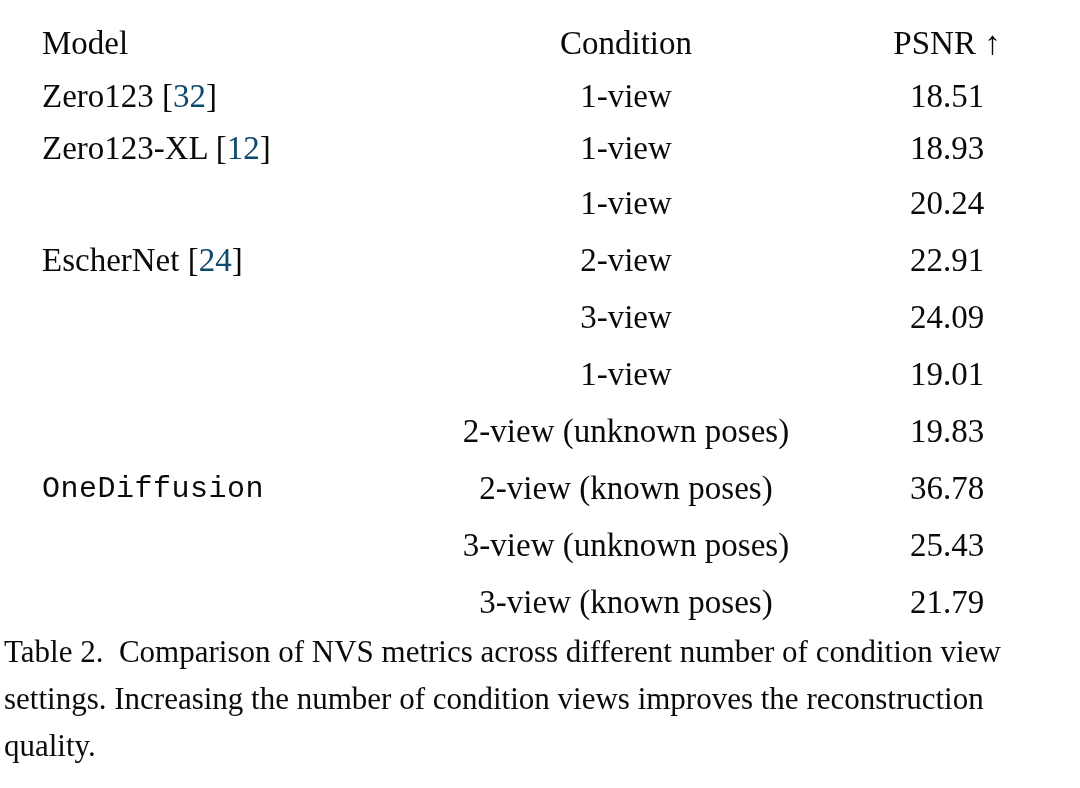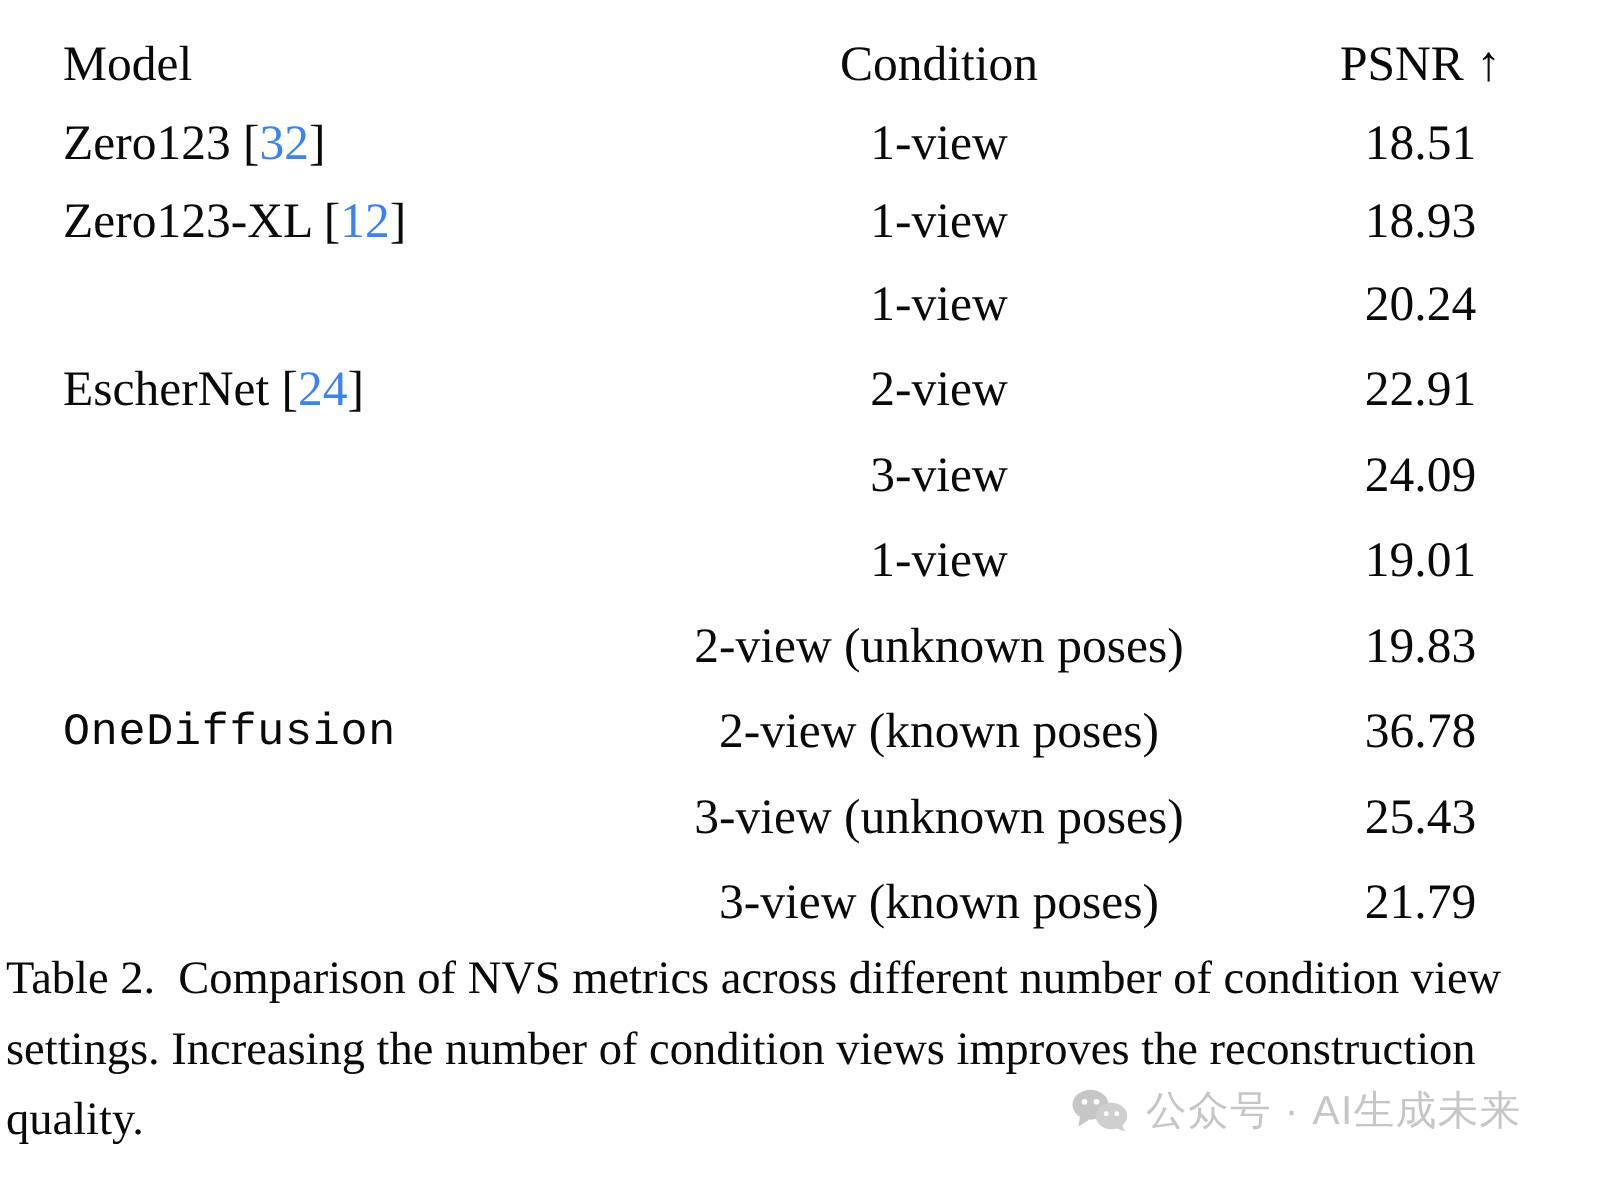--- a/index.html
+++ b/index.html
@@ -79,7 +79,7 @@
     letter-spacing: 0.5px;
   }
 
-  .cite { color: #3b82f6; }
+  .cite { color: #0c4a6e; }
   .brk  { color: #0a0a0a; }
 
   

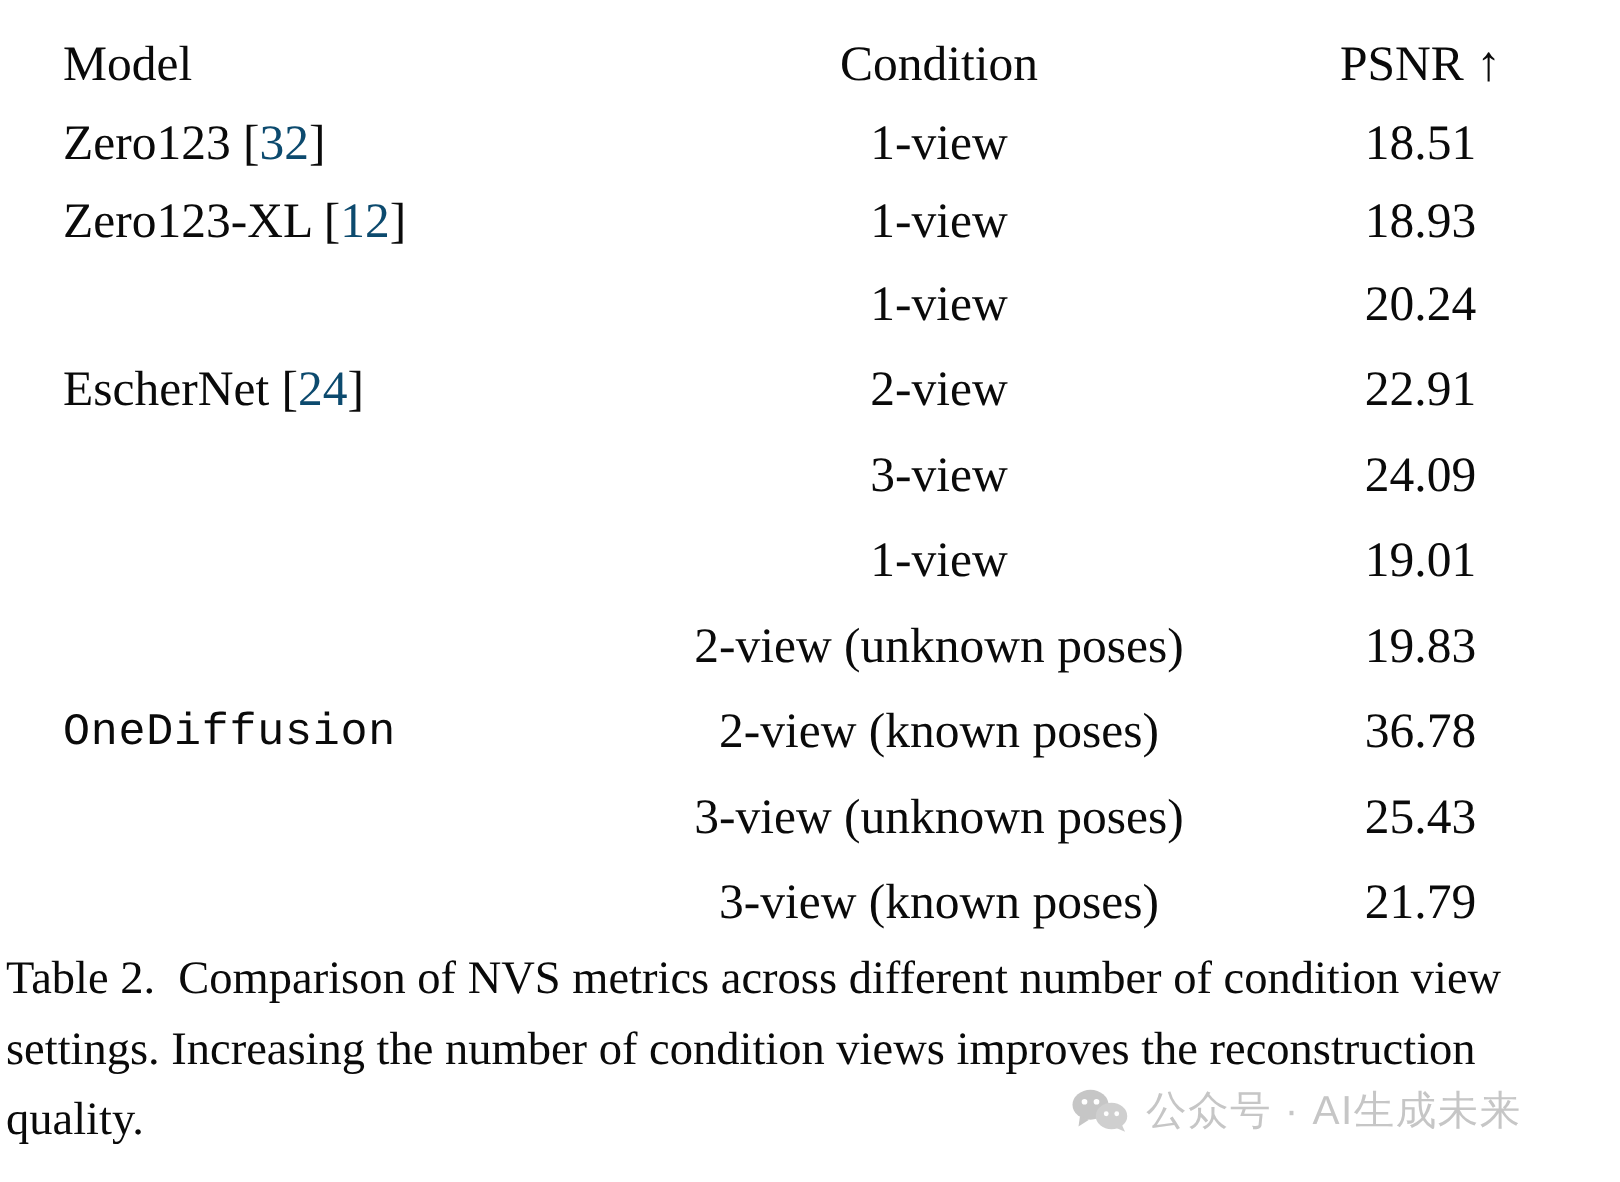--- a/index.html
+++ b/index.html
@@ -198,21 +198,6 @@
     <span>Comparison of NVS metrics across different number of condition view settings. Increasing the number of condition views improves the reconstruction quality.</span>
   </div>
 
-  <div class="watermark">
-    <span>
-      <svg width="40" height="30" viewBox="0 0 40 30" aria-hidden="true">
-        <ellipse cx="13" cy="11.5" rx="12" ry="10" fill="#c6c6c6"></ellipse>
-        <polygon points="6,19 5,26 12,21.5" fill="#c6c6c6"></polygon>
-        <circle cx="9" cy="9.5" r="1.9" fill="#ffffff"></circle>
-        <circle cx="17" cy="9.5" r="1.9" fill="#ffffff"></circle>
-        <ellipse cx="27" cy="19" rx="10.5" ry="8.8" fill="#cfcfcf"></ellipse>
-        <polygon points="34,25 36,29.5 29,26.5" fill="#cfcfcf"></polygon>
-        <circle cx="23.5" cy="17.5" r="1.6" fill="#ffffff"></circle>
-        <circle cx="30.5" cy="17.5" r="1.6" fill="#ffffff"></circle>
-      </svg>
-    </span>
-    <span>公众号 · AI生成未来</span>
-  </div>
 
 </div>
 

